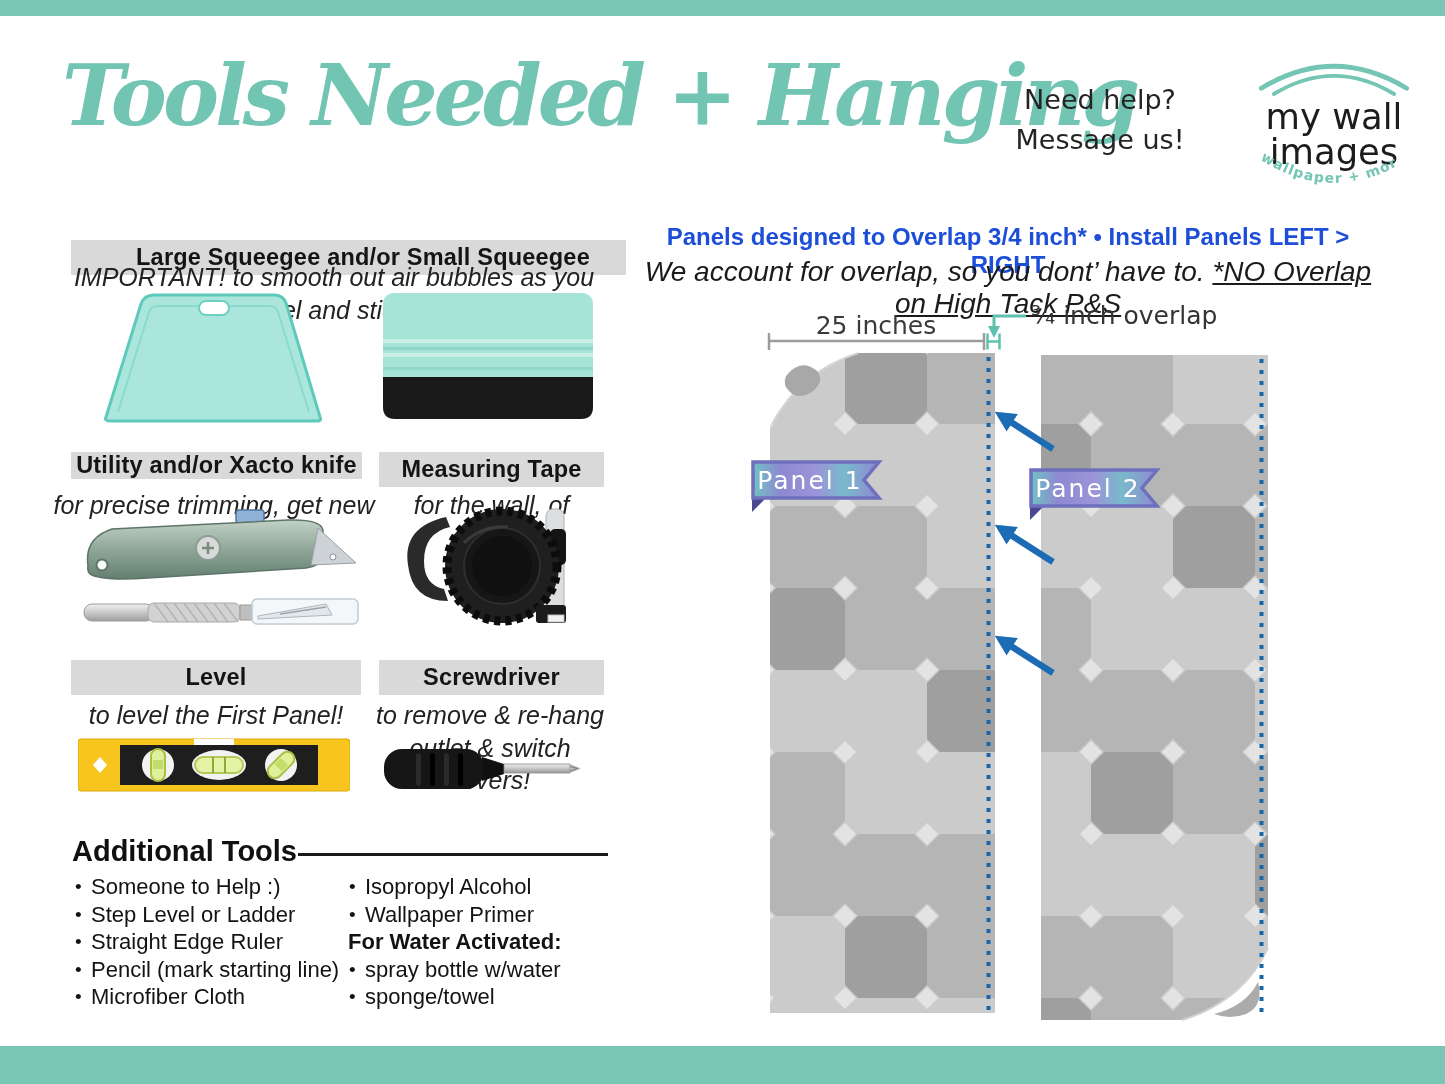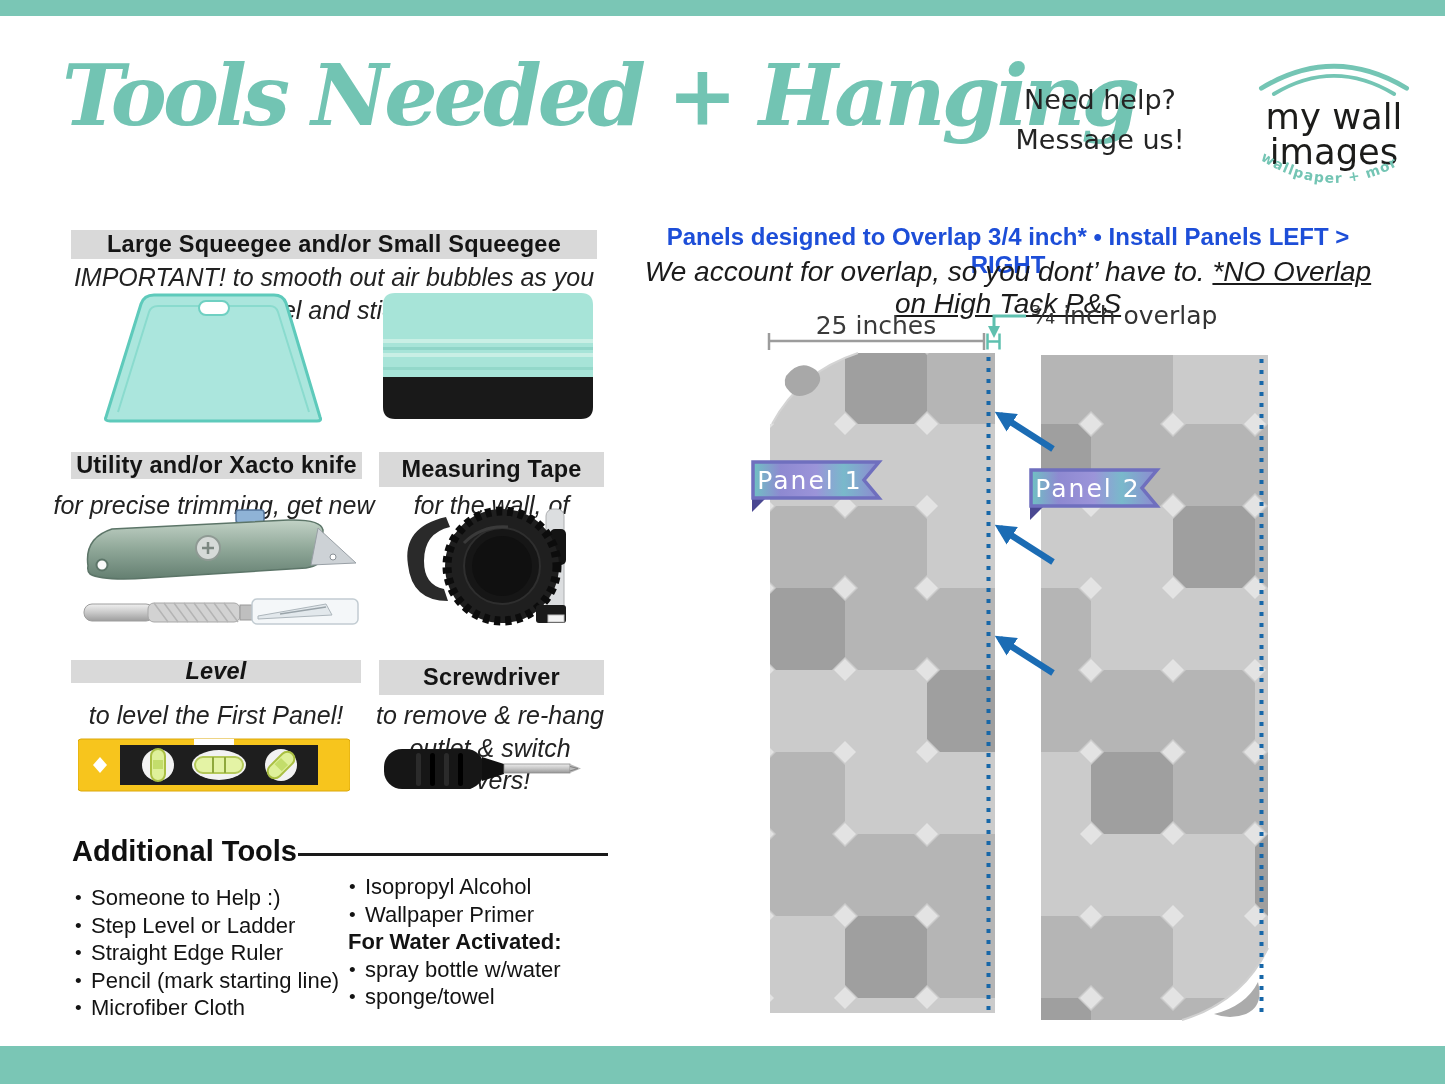--- a/index.html
+++ b/index.html
@@ -20,7 +20,7 @@
   
   .h-bar{position:absolute;background:#d9d9d9;display:flex;align-items:center;justify-content:center;
     font-weight:700;font-size:23.5px;color:#141414;letter-spacing:.2px;}
-  #bar-squeegee{left:71px;top:230px;width:526px;height:29px;}
+  #bar-squeegee{left:71px;top:240px;width:526px;height:35px;padding-left:29px;}
   #bar-knife{left:71px;top:452px;width:291px;height:27px;}
   #bar-tape{left:379px;top:452px;width:225px;height:35px;}
   #bar-level{left:71px;top:660px;width:290px;height:23px;font-style:italic;}

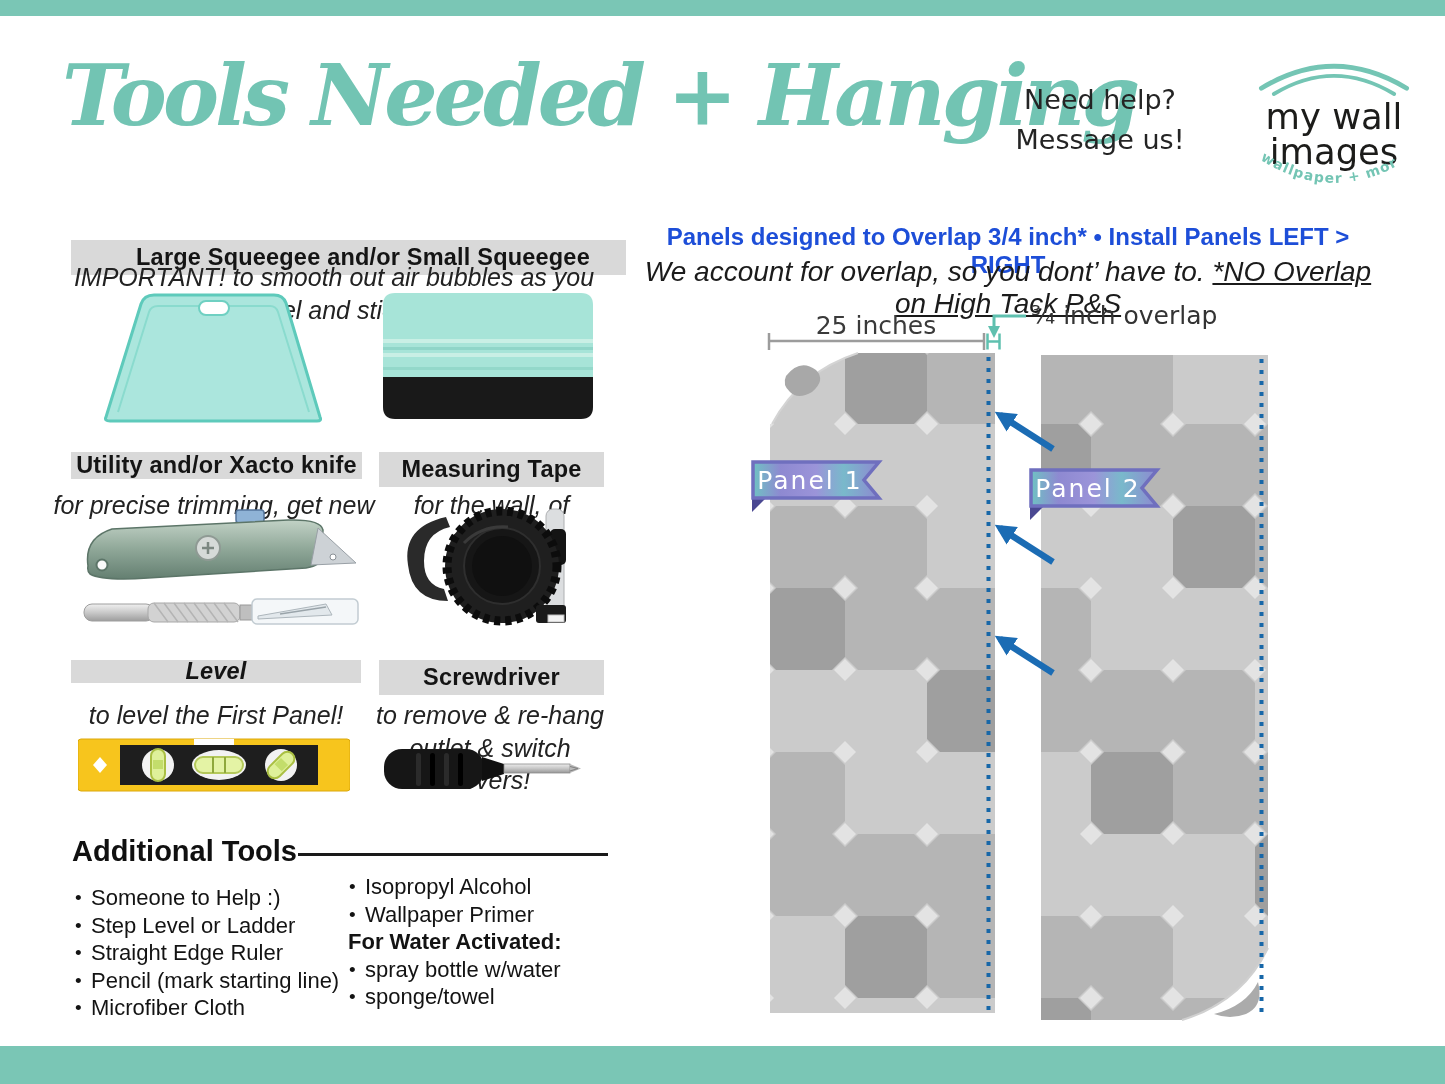--- a/index.html
+++ b/index.html
@@ -23,7 +23,7 @@
   #bar-squeegee{left:71px;top:240px;width:526px;height:35px;padding-left:29px;}
   #bar-knife{left:71px;top:452px;width:291px;height:27px;}
   #bar-tape{left:379px;top:452px;width:225px;height:35px;}
-  #bar-level{left:71px;top:660px;width:290px;height:23px;font-style:italic;}
+  #bar-level{left:71px;top:660px;width:290px;height:35px;}
   #bar-screw{left:379px;top:660px;width:225px;height:35px;}
 
   .cap{position:absolute;font-style:italic;font-size:25px;color:#222;text-align:center;line-height:1.3;}

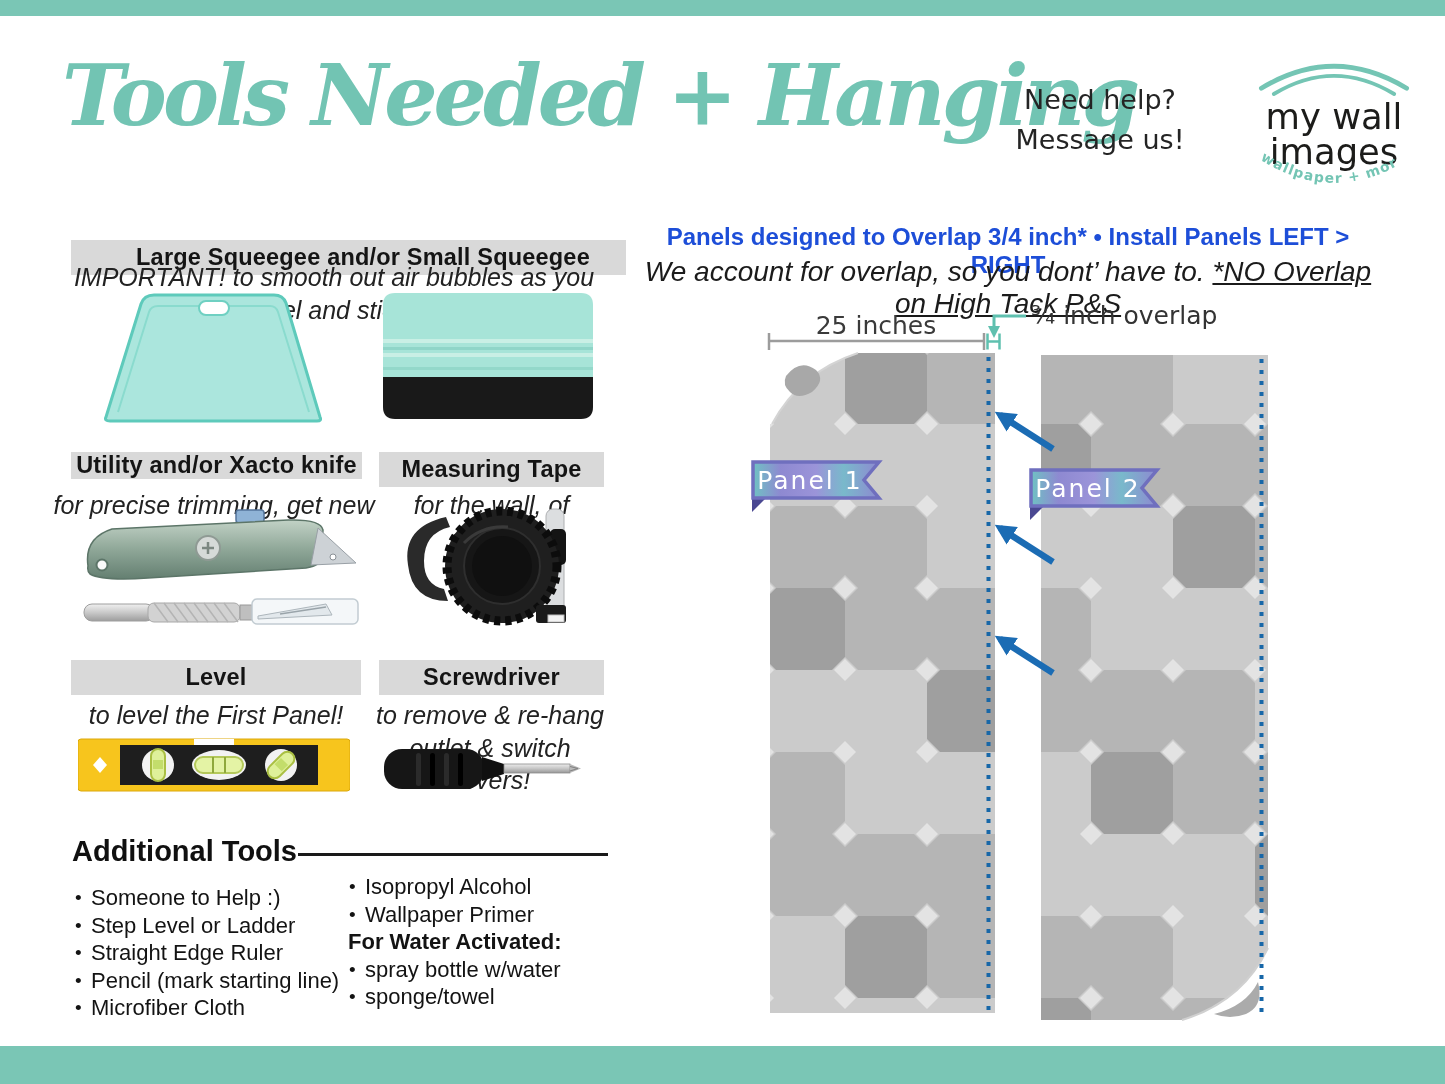--- a/index.html
+++ b/index.html
@@ -37,7 +37,7 @@
   #addl-title{position:absolute;left:72px;top:835px;font-size:29px;font-weight:700;color:#101010;}
   #addl-rule{position:absolute;left:298px;top:853px;width:310px;height:0;border-top:3px solid #1a1a1a;}
   ul.addl{position:absolute;margin:0;padding:0;list-style:none;font-size:22px;line-height:27.5px;color:#131313;}
-  #addl-col1{left:74px;top:873px;width:272px;margin-top:11px;}
+  #addl-col1{left:74px;top:873px;width:272px;}
   #addl-col2{left:348px;top:873px;width:262px;}
   ul.addl li{position:relative;padding-left:17px;}
   ul.addl li.b::before{content:"•";position:absolute;left:1px;top:0;font-size:19px;}

